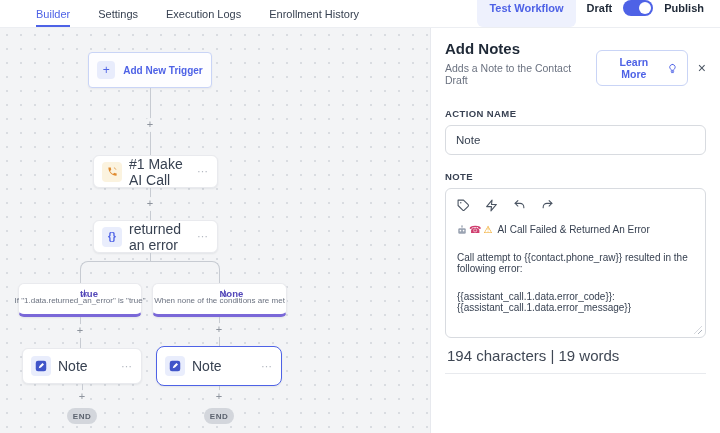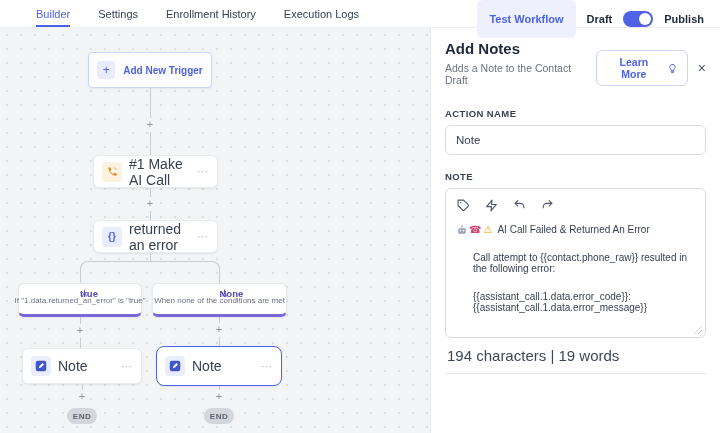--- a/index.html
+++ b/index.html
@@ -6,7 +6,7 @@
   html,body { width:720px; height:433px; font-family:"Liberation Sans", sans-serif; background:#fff; overflow:hidden; }
 
   
-  .topbar { position:absolute; left:0; top:0; width:720px; height:28px; background:#fff; border-bottom:1px solid #eceef2; display:flex; align-items:flex-start; justify-content:space-between; z-index:5; }
+  .topbar { position:absolute; left:0; top:0; width:720px; height:28px; background:#fff; border-bottom:1px solid #eceef2; display:flex; align-items:flex-end; justify-content:space-between; z-index:5; }
   .tabs { display:flex; align-items:stretch; height:100%; padding-left:36px; gap:28px; }
   .tab { display:flex; align-items:center; font-size:11px; color:#374151; font-weight:500; cursor:pointer; border-bottom:2px solid transparent; padding-top:2px; }
   .tab.active { color:#4e62e6; border-bottom-color:#4e62e6; }

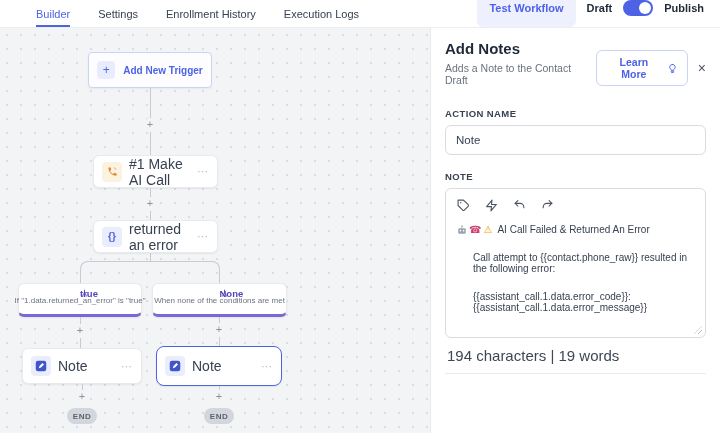--- a/index.html
+++ b/index.html
@@ -74,8 +74,8 @@
   <div class="tabs">
     <div class="tab active">Builder</div>
     <div class="tab">Settings</div>
+    <div class="tab">Execution Logs</div>
     <div class="tab">Enrollment History</div>
-    <div class="tab">Execution Logs</div>
   </div>
   <div class="topbar-right">
     <button class="test-btn">Test Workflow</button>

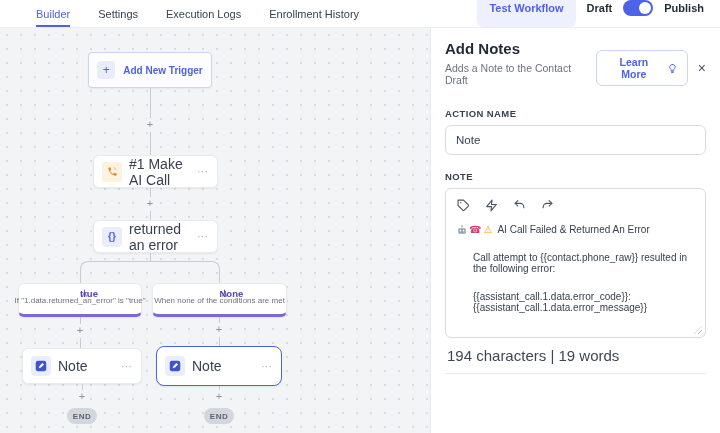--- a/index.html
+++ b/index.html
@@ -59,7 +59,7 @@
   .ed-toolbar svg { cursor:pointer; }
   .ed-body { padding:10px 11px; font-size:10px; color:#374151; }
   .ed-line { margin-bottom:17px; display:flex; align-items:center; gap:2px; flex-wrap:wrap; }
-  .ed-line.plain { display:block;margin-left:16px; }
+  .ed-line.plain { display:block; }
   .resize-h { position:absolute; right:3px; bottom:3px; width:8px; height:8px; clip-path:polygon(100% 0,100% 100%,0 100%); background:repeating-linear-gradient(135deg, transparent 0 2px, #aeb4be 2px 3px); }
   .counter-row { border-bottom:1px solid #e8eaee; padding:9px 2px; text-align:left; font-size:15px; color:#3f4754; }
 

